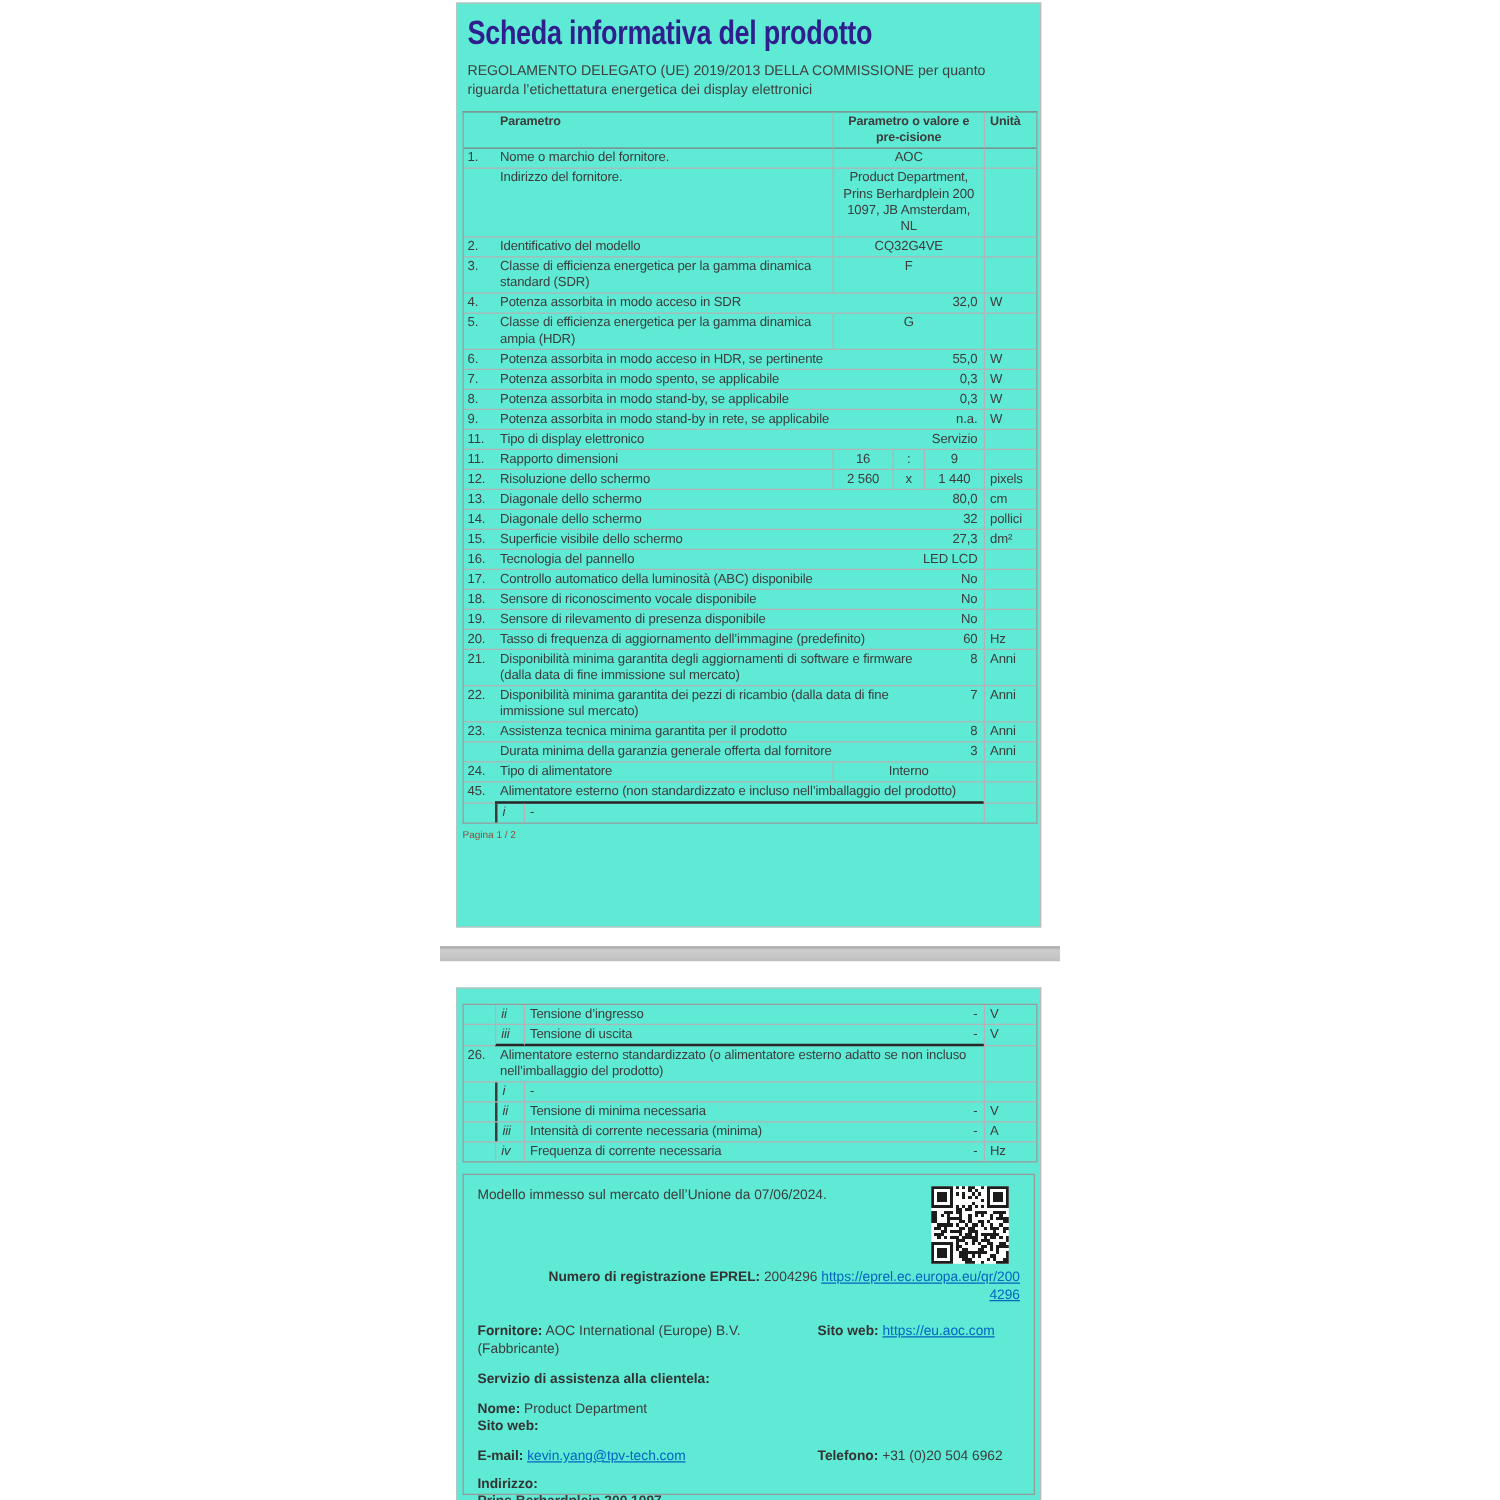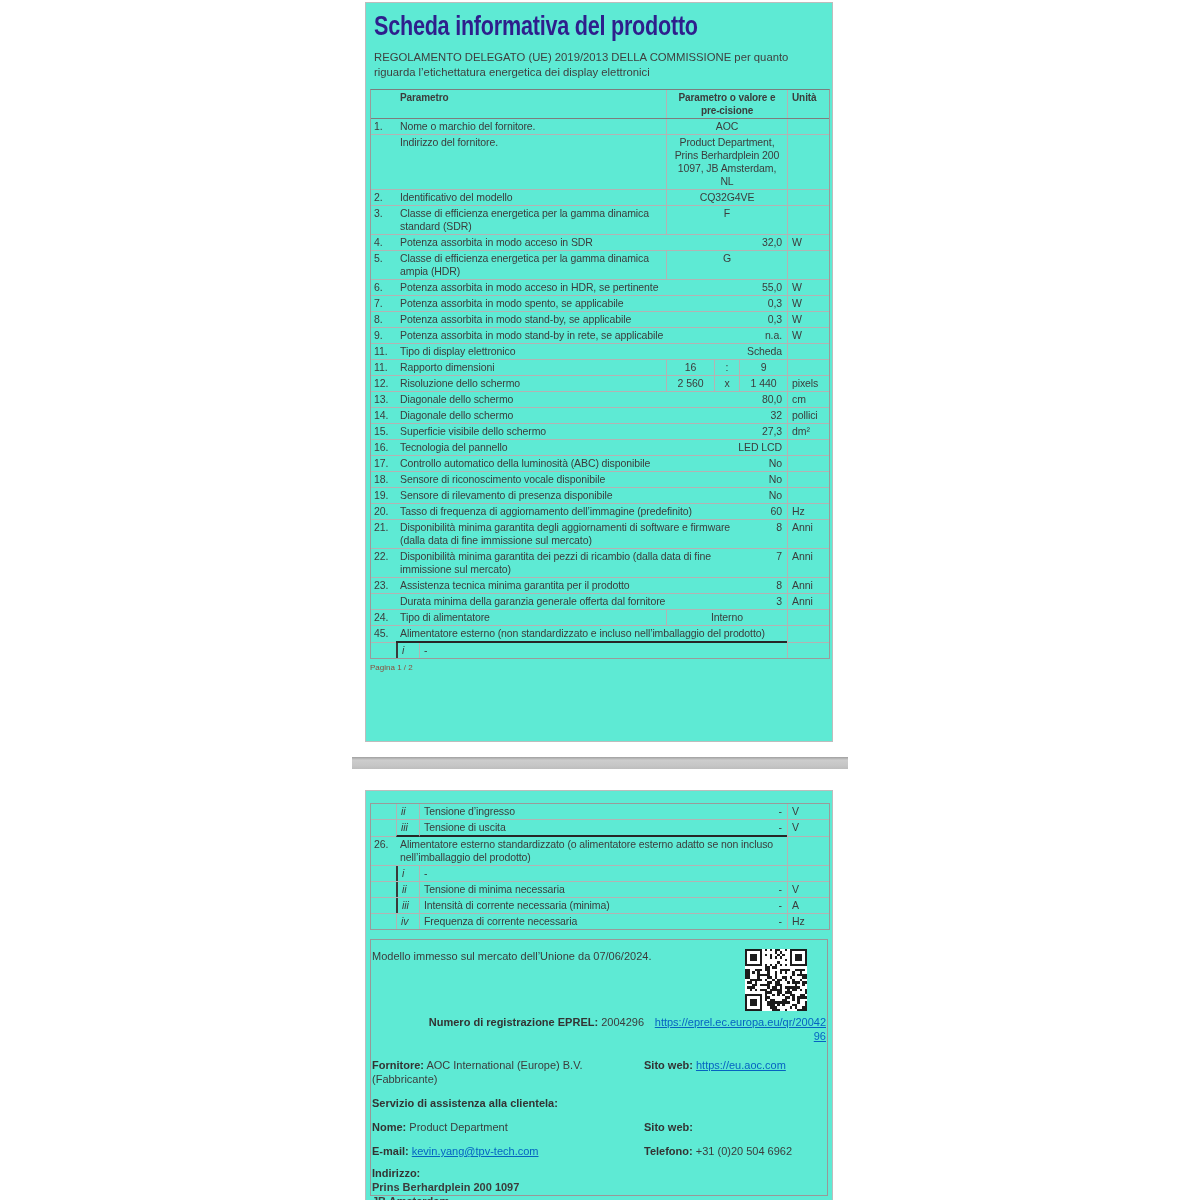--- a/index.html
+++ b/index.html
@@ -139,7 +139,7 @@
       </div>
       <div class="trow">
         <div class="cell c-num">11.</div>
-        <div class="c-merged"><span>Tipo di display elettronico</span><span class="vright">Scheda</span></div>
+        <div class="c-merged"><span>Tipo di display elettronico</span><span class="vright">Servizio</span></div>
         <div class="cell c-unit"></div>
       </div>
       <div class="trow">

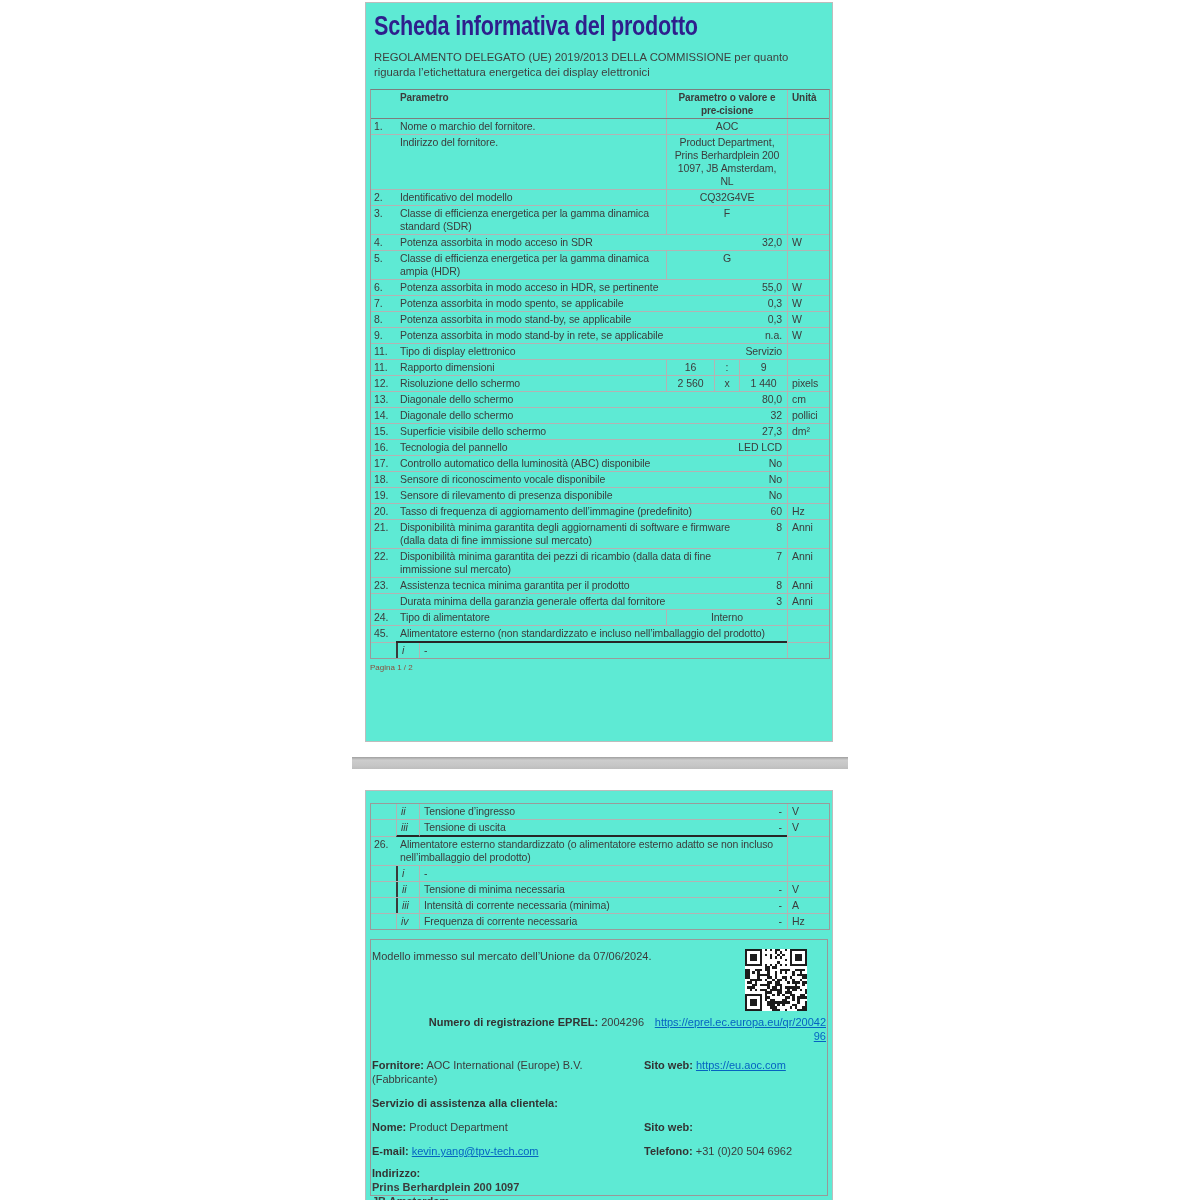--- a/index.html
+++ b/index.html
@@ -51,7 +51,7 @@
 
   .info-box{
     width:458px;border:1px solid #989898;height:257px;margin-top:9px;
-    position:relative;padding:9px 1px;box-sizing:border-box;font-size:11px;line-height:14px;
+    position:relative;padding:9px 11px;box-sizing:border-box;font-size:11px;line-height:14px;
   }
   .ib-row{display:flex;align-items:flex-start;}
   .ib-left{width:272px;flex:none;}

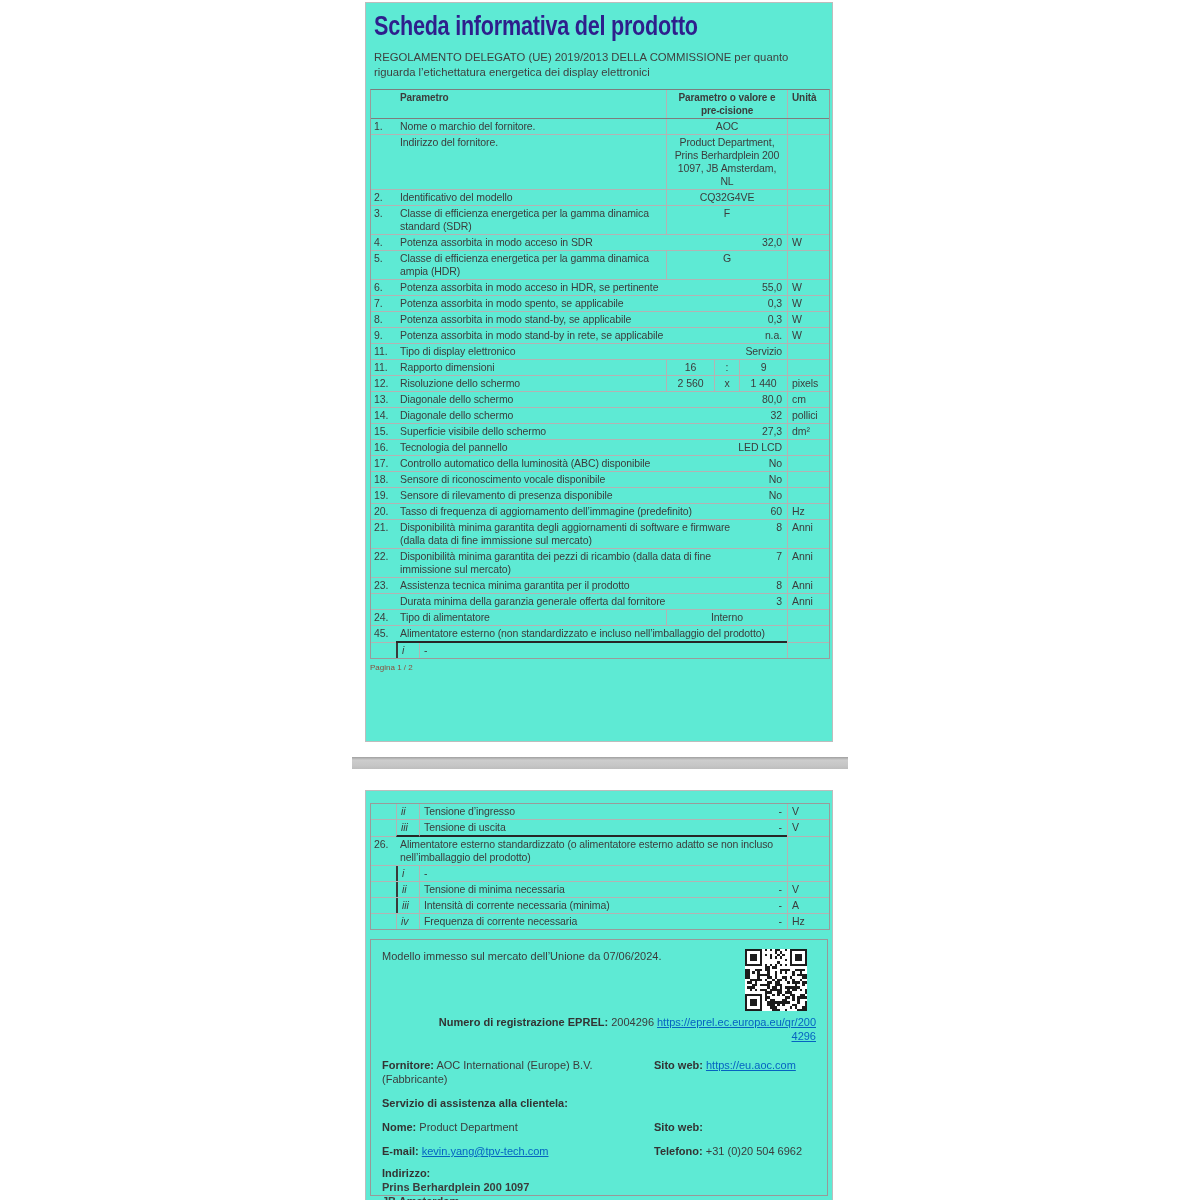--- a/index.html
+++ b/index.html
@@ -63,7 +63,7 @@
   .mt-eprel{margin-top:52px;text-align:right;}
   .mt-forn{margin-top:15px;}
   .mt-serv{margin-top:10px;}
-  .mt-nome{margin-top:10px;}
+  .mt-nome{margin-top:10px;flex-direction:column;}
   .mt-mail{margin-top:10px;align-items:center;}
   .mt-ind{margin-top:8px;}
   .addr{line-height:14px;font-weight:bold;}

